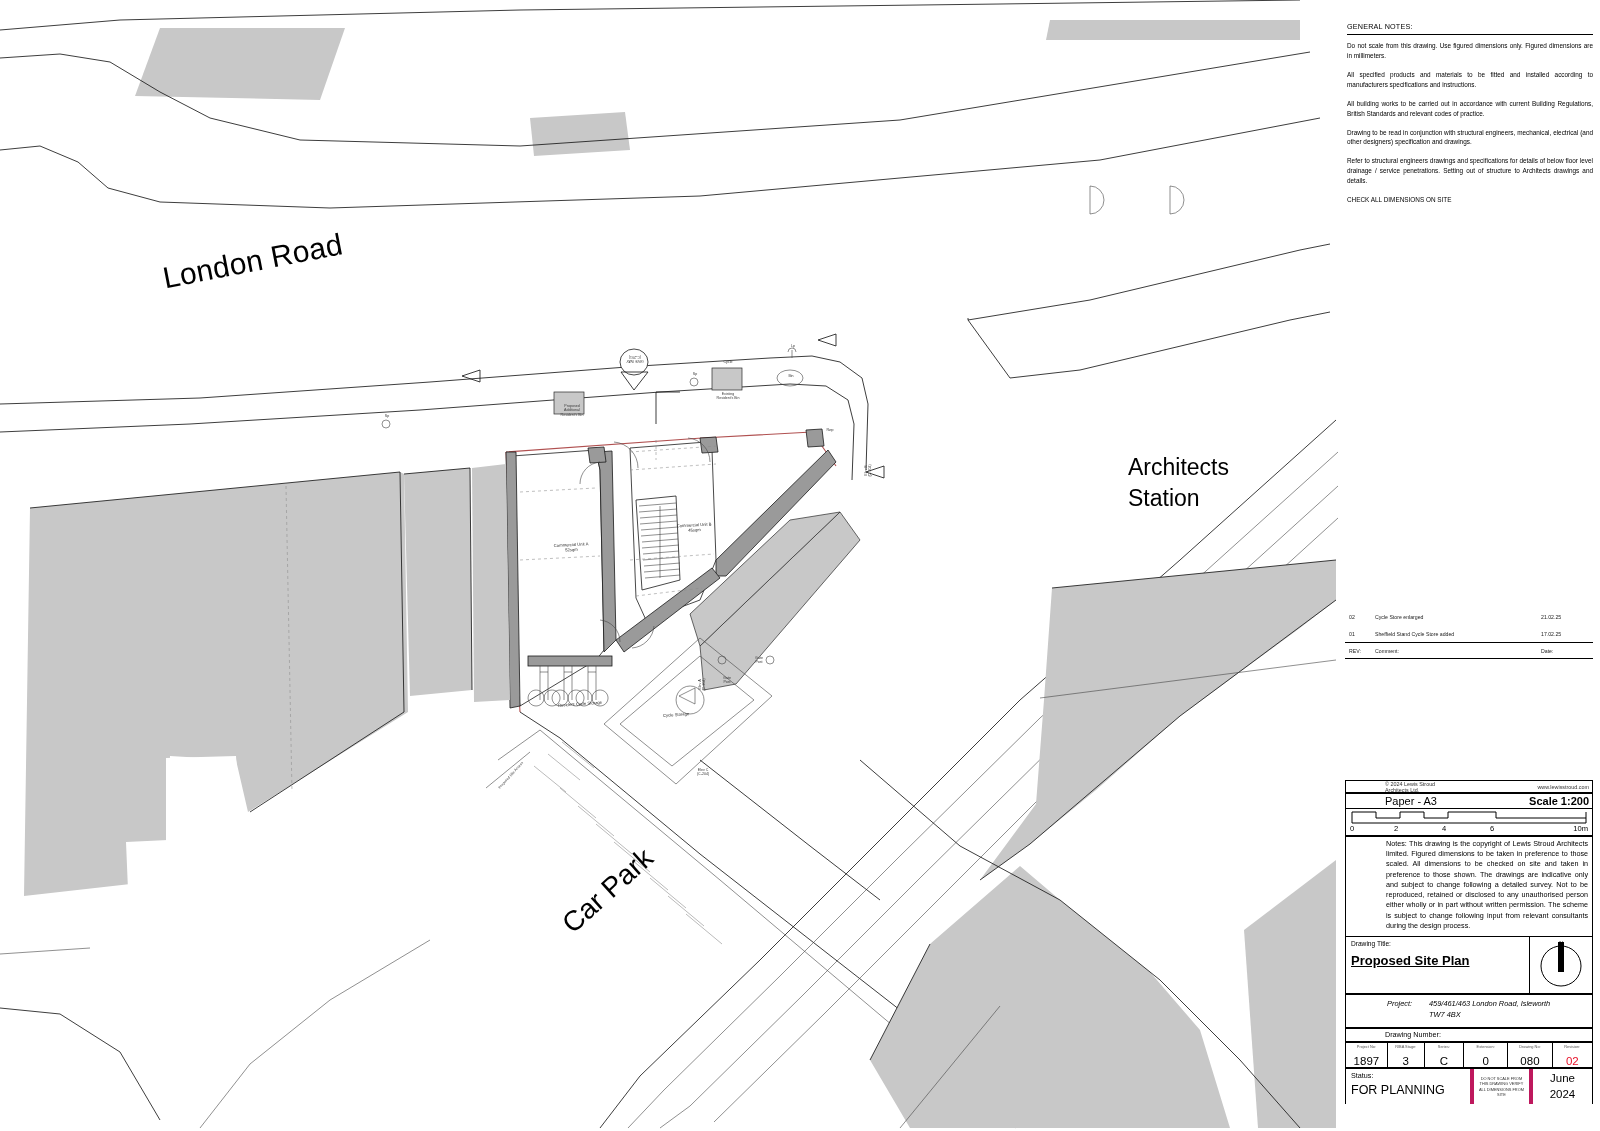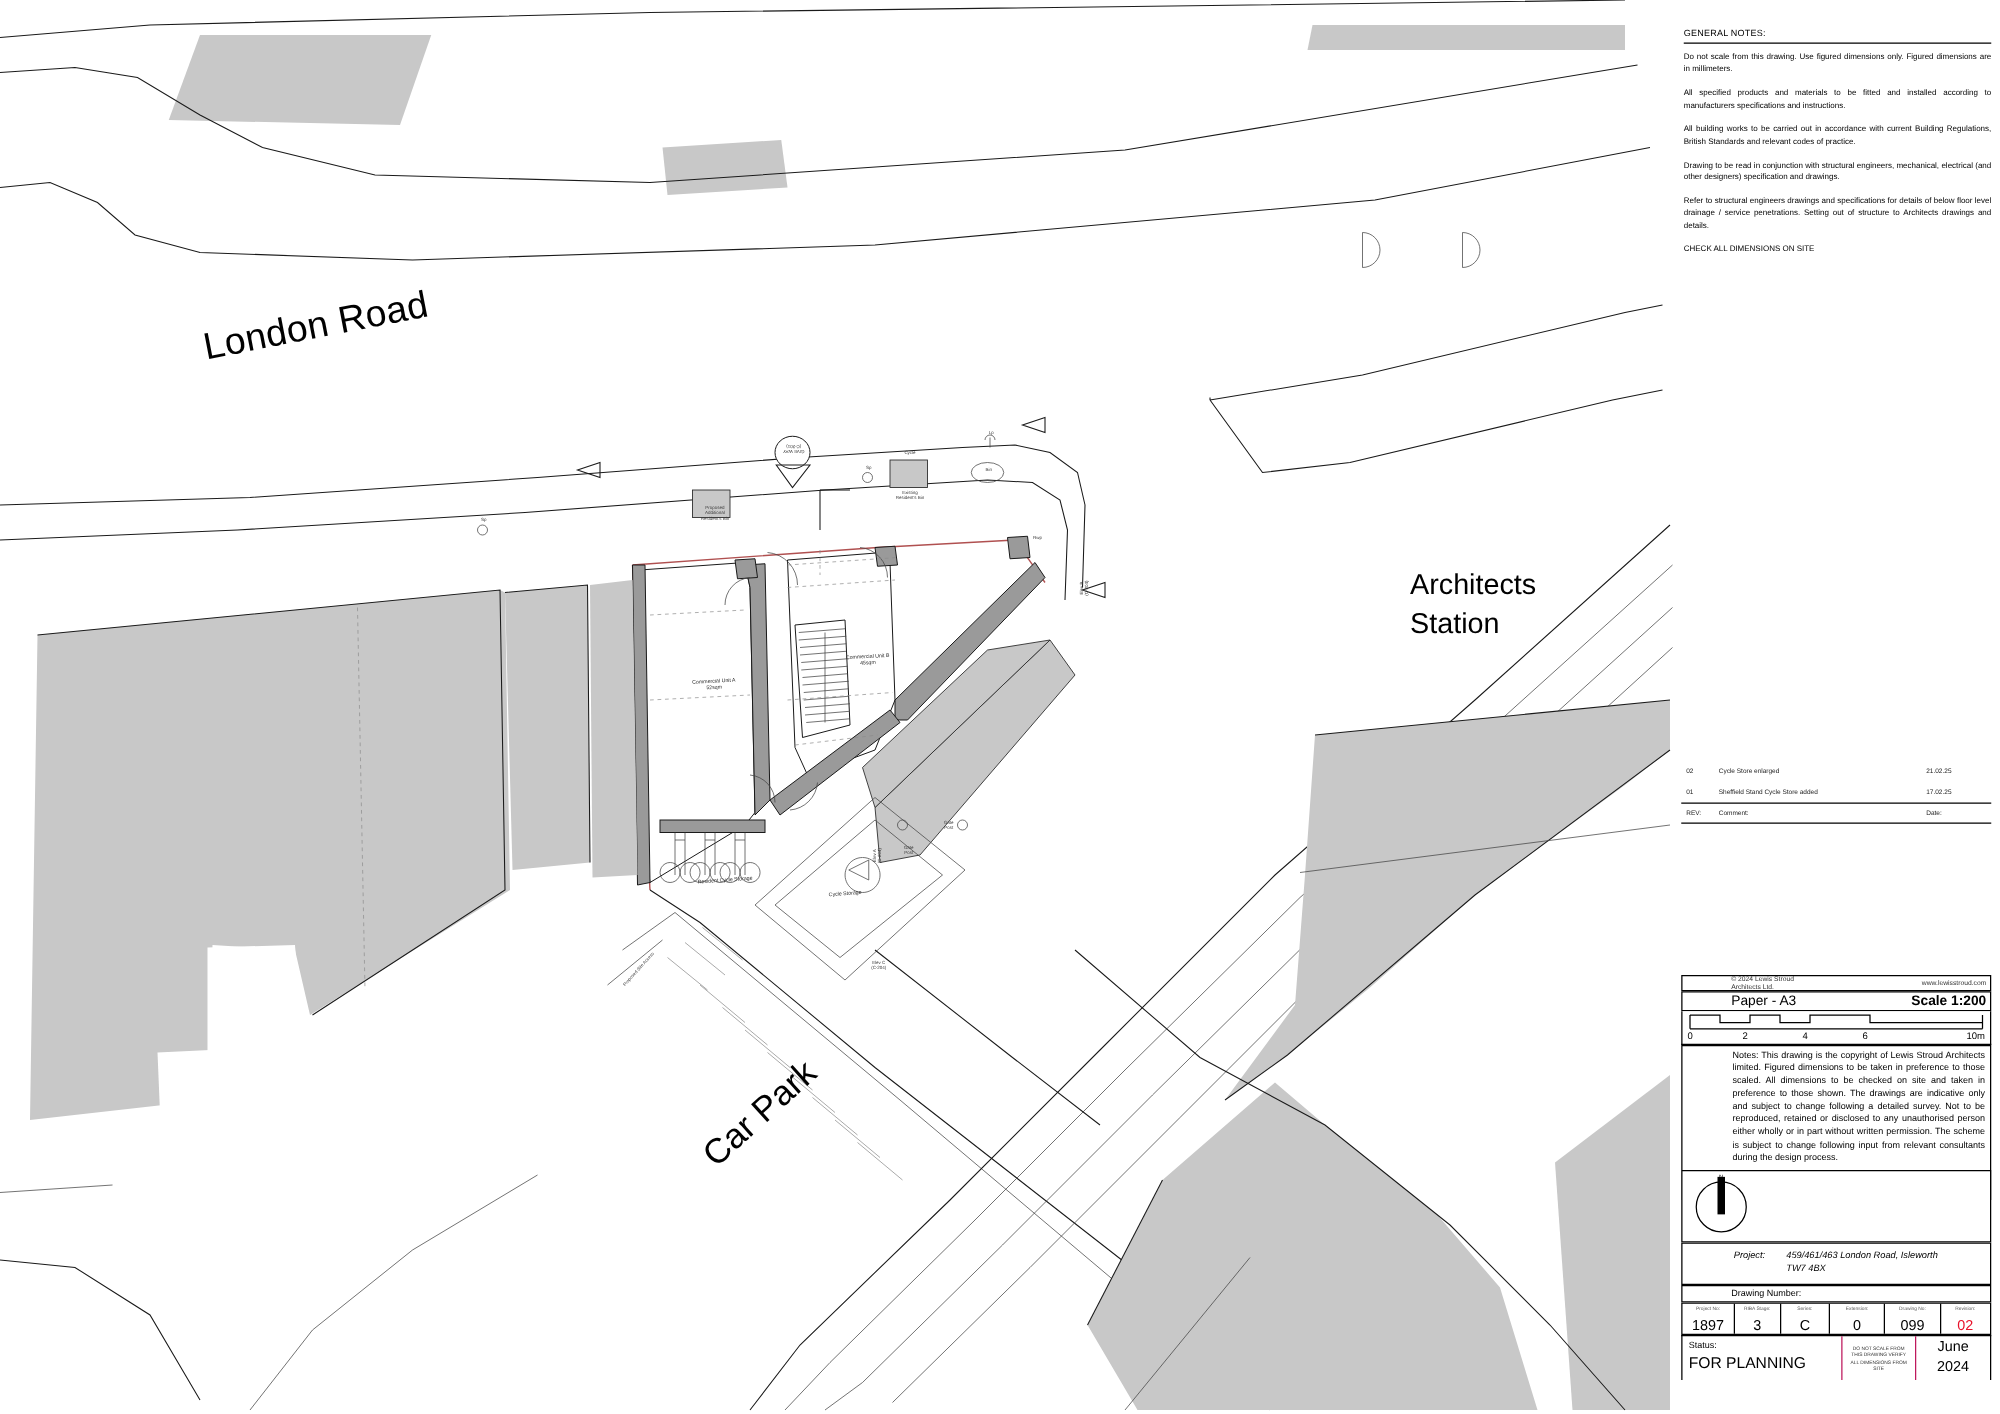--- a/index.html
+++ b/index.html
@@ -413,6 +413,10 @@
     </div>
 
     <div class="tb tbrow" id="titlerow">
+      <div class="tleft">
+        <div class="t-cap">Drawing Title:</div>
+        <div class="t-main">Proposed Site Plan</div>
+      </div>
       <div class="tright">
         <div class="northwrap">
           <svg width="48" height="48" viewBox="0 0 48 48">

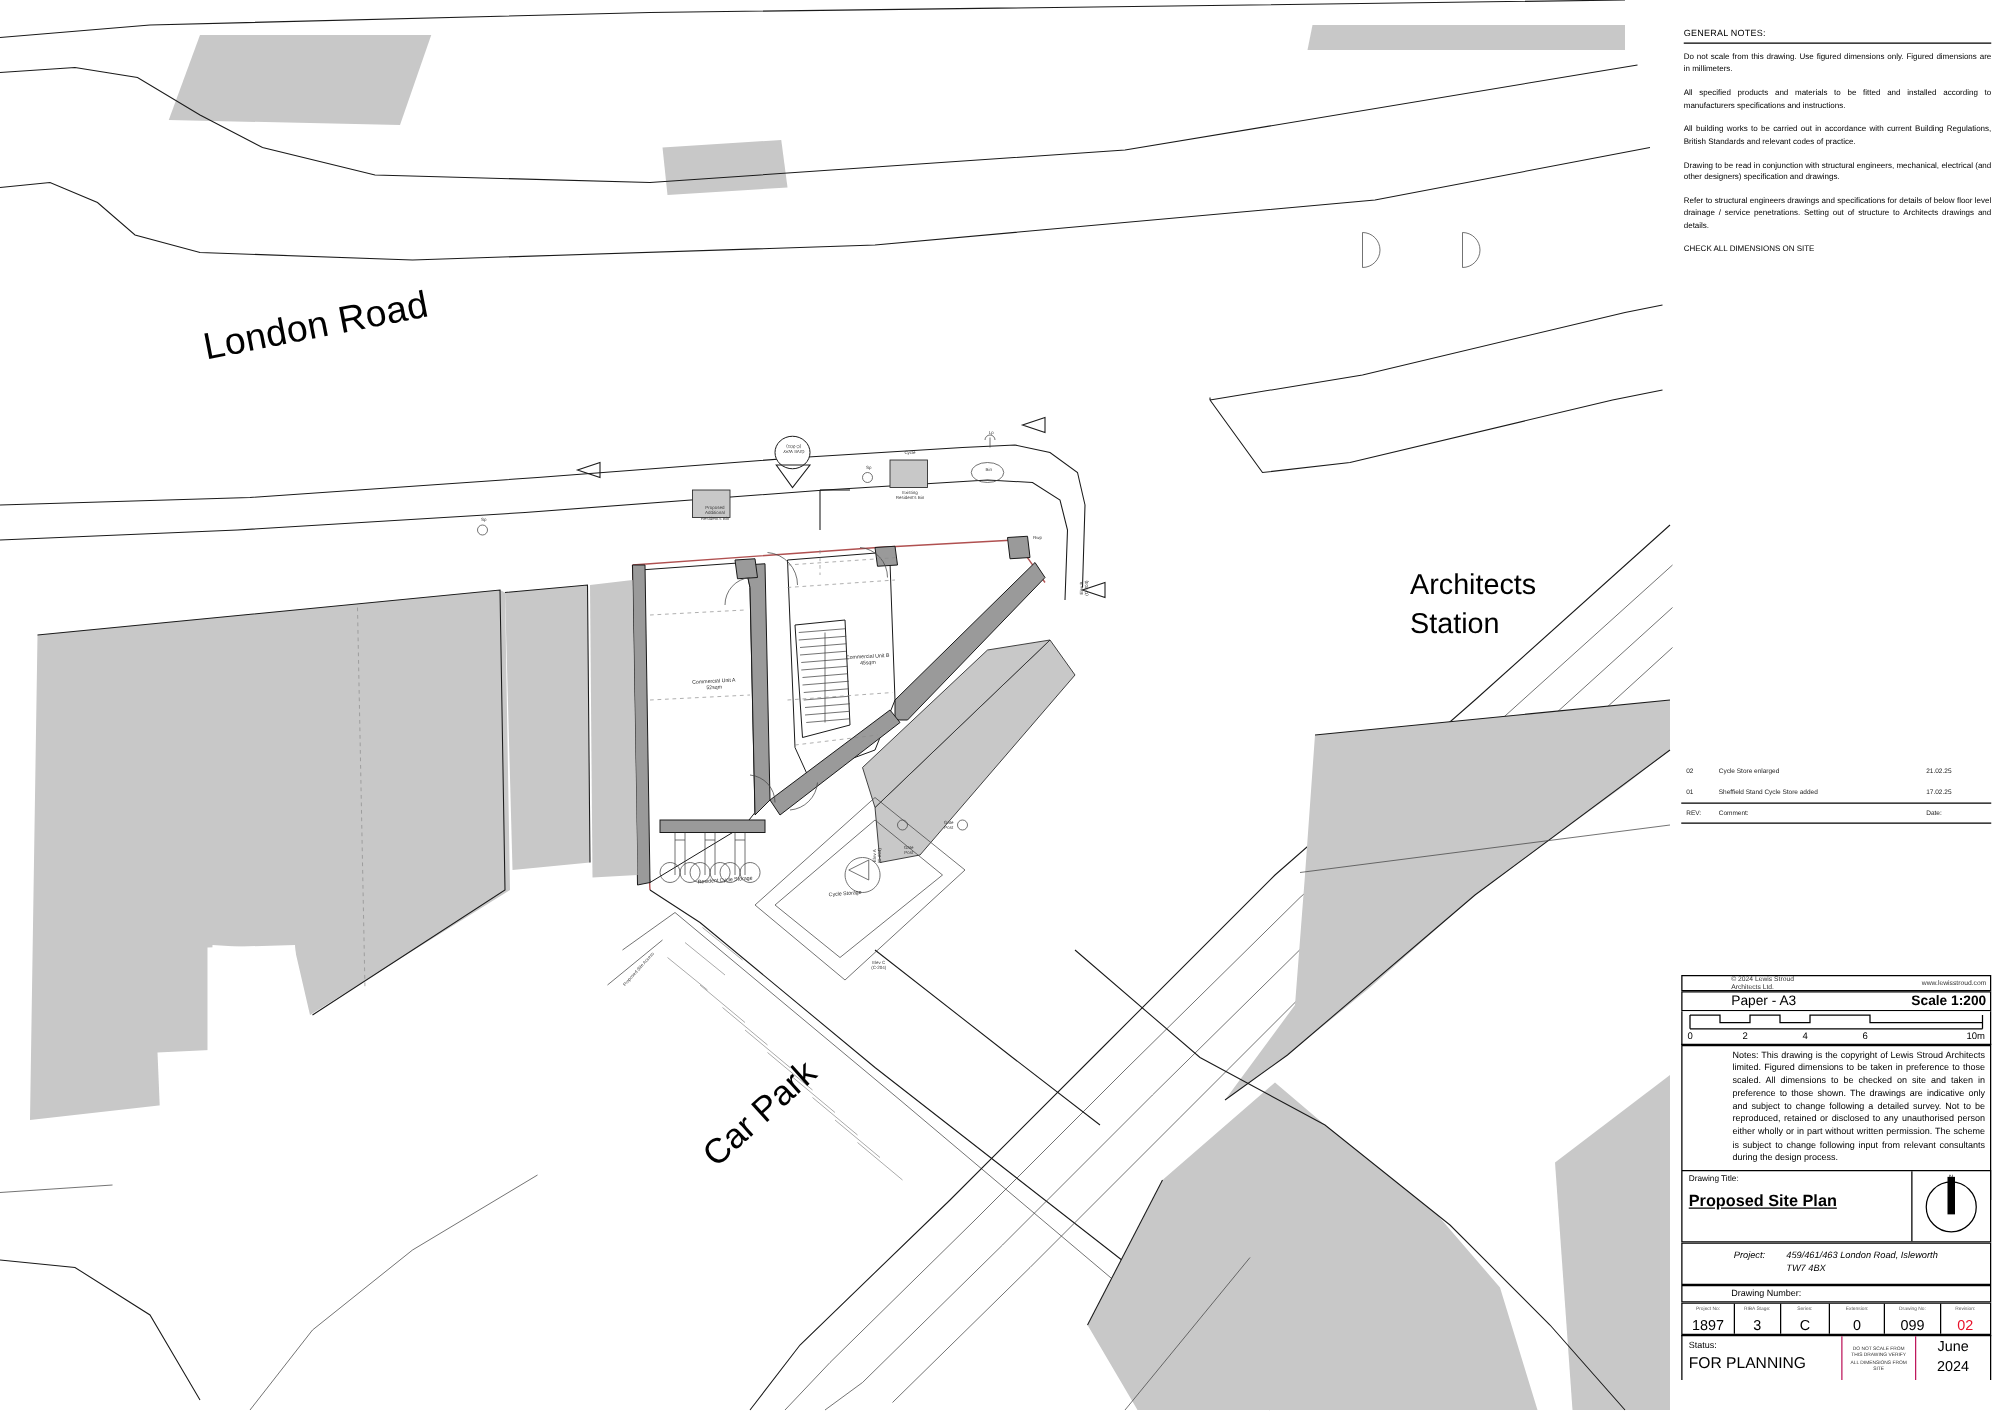--- a/index.html
+++ b/index.html
@@ -458,7 +458,7 @@
       </div>
       <div class="ncell" style="width:18%">
         <span class="ncap">Drawing No:</span>
-        <span class="nval">099</span>
+        <span class="nval">080</span>
       </div>
       <div class="ncell" style="width:16%">
         <span class="ncap">Revision:</span>

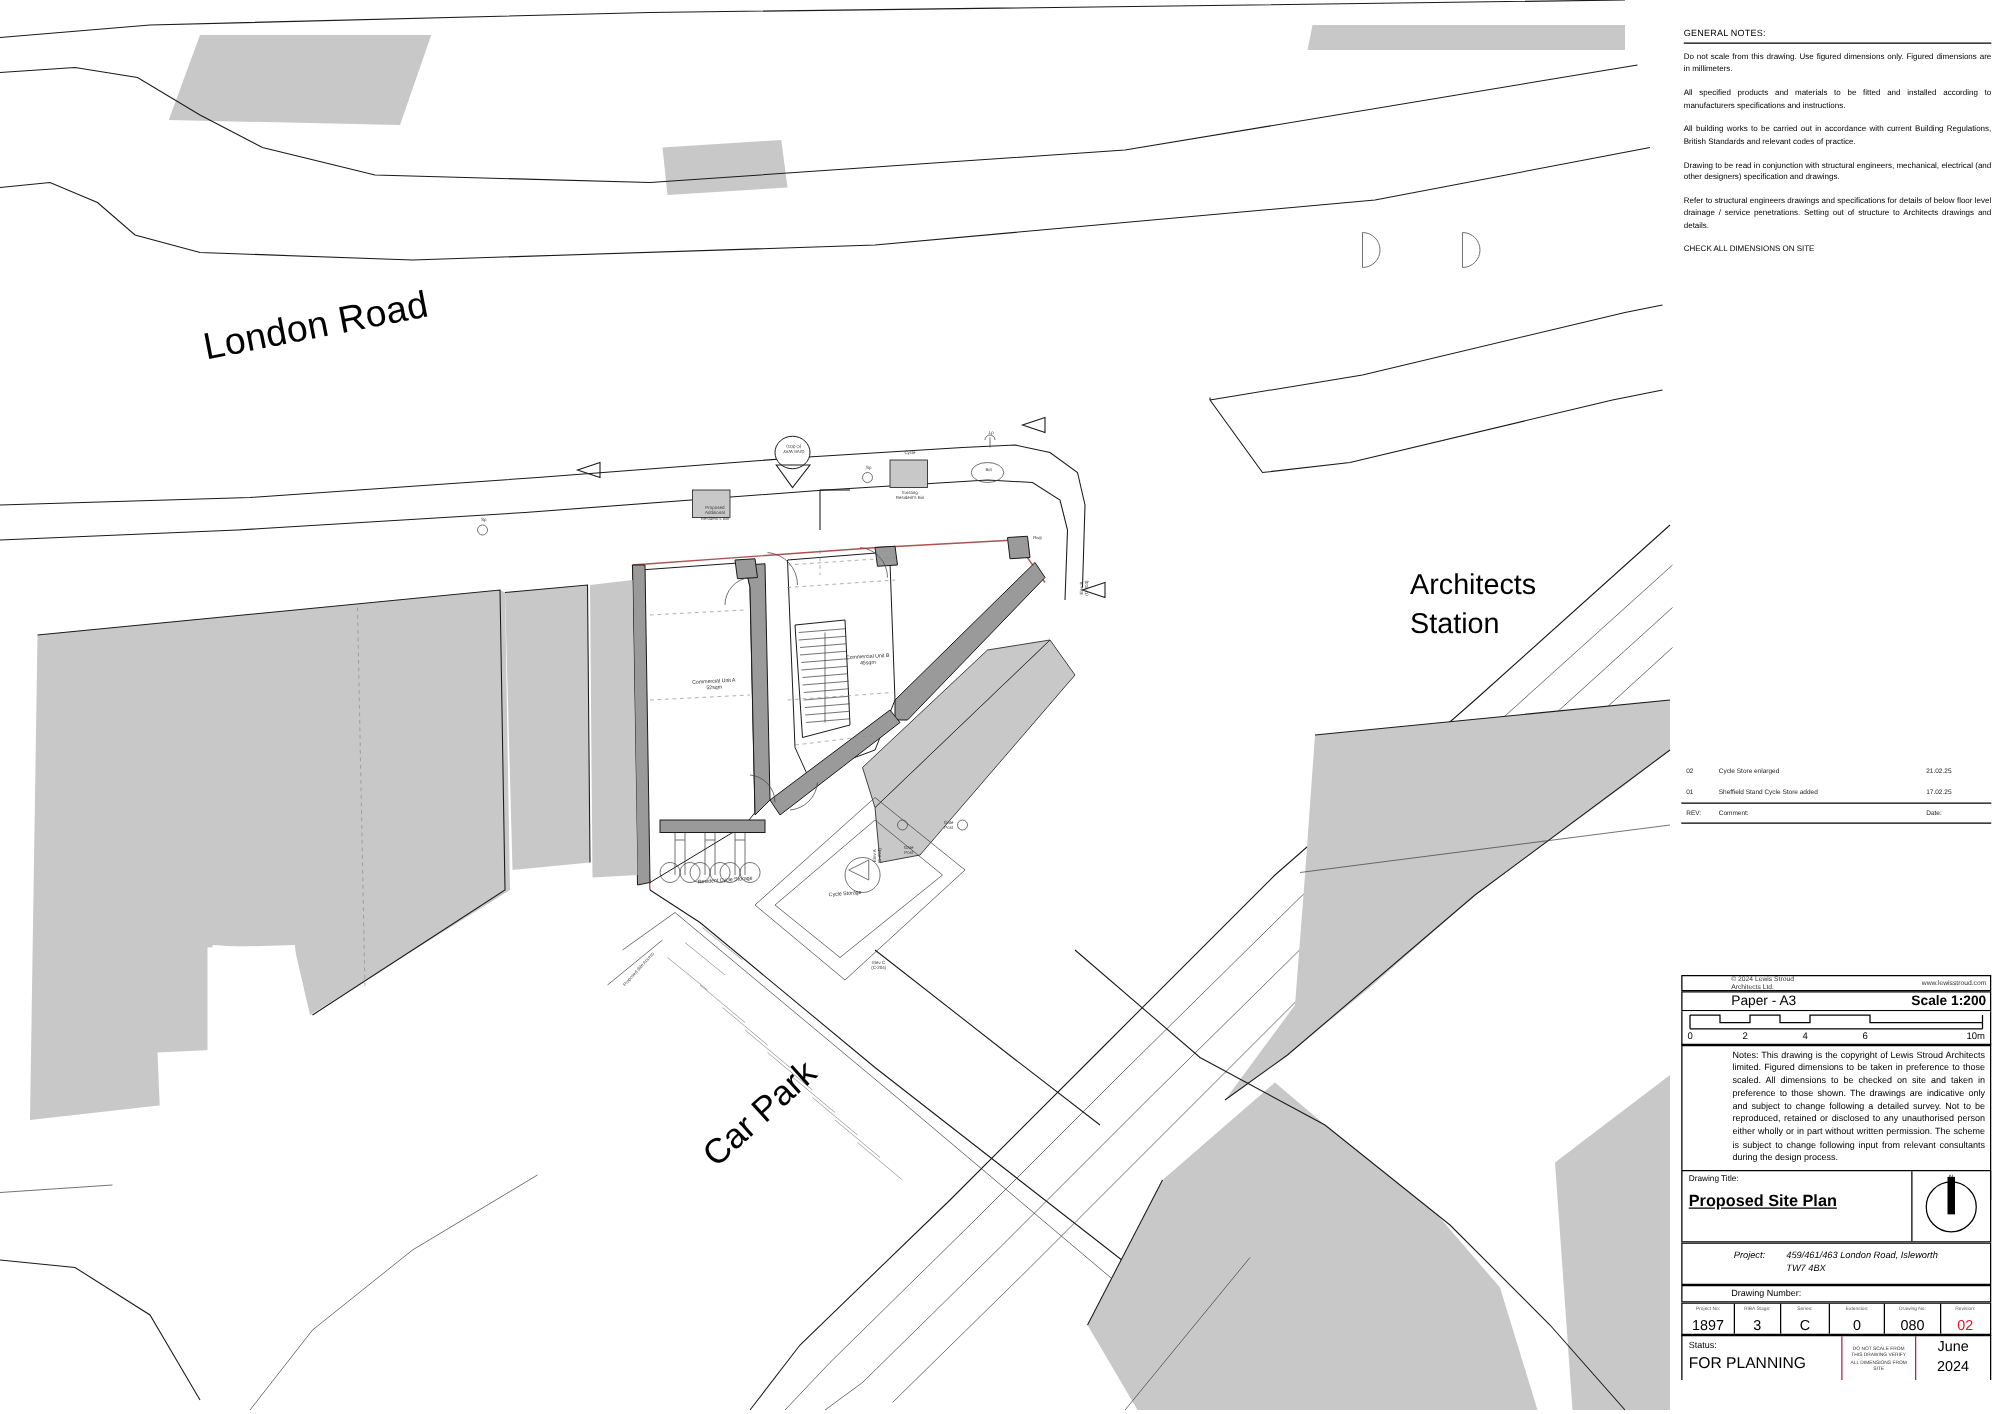--- a/index.html
+++ b/index.html
@@ -103,7 +103,7 @@
   .nval.rev{color:#e8122a;}
 
   #statusrow{top:1068px;height:36px;}
-  #statusrow .scell{box-sizing:border-box;border-right:1px solid #be185d;
+  #statusrow .scell{box-sizing:border-box;border-right:4px solid #be185d;
                     padding:2px 5px;}
   #statusrow .scell:last-child{border-right:0;}
   .st-cap{font-size:7.2px;}

